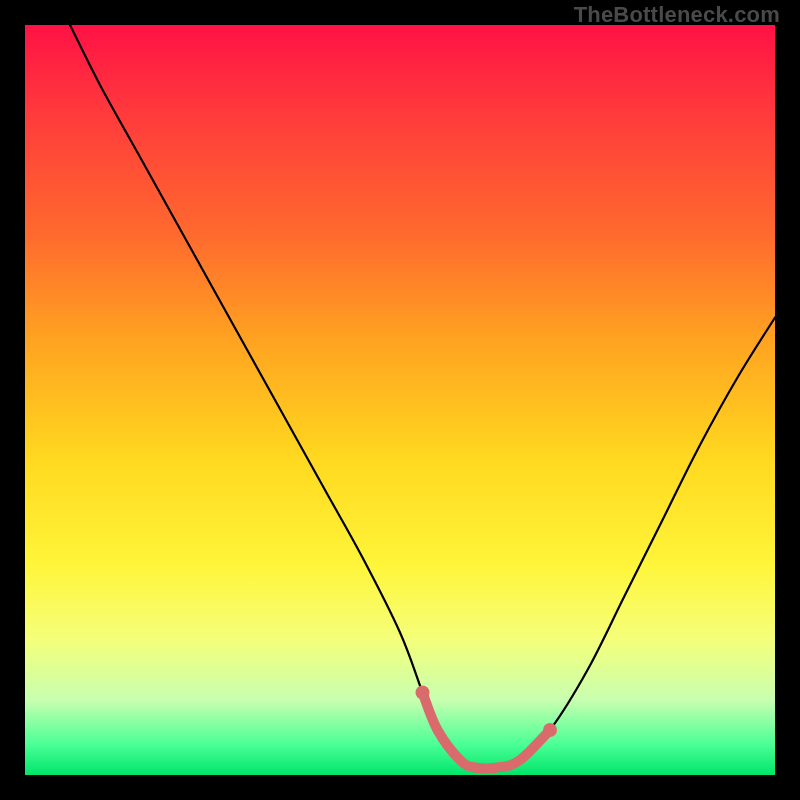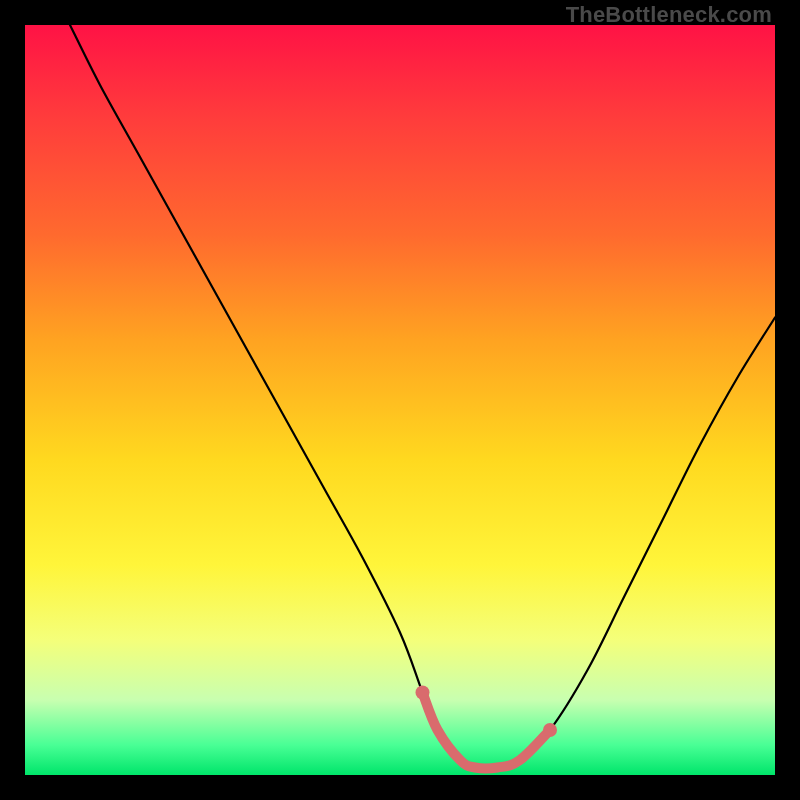--- a/index.html
+++ b/index.html
@@ -20,7 +20,7 @@
   .watermark {
     position: absolute;
     top: 2px;
-    right: 28px;
+    right: 20px;
     font-size: 22px;
     font-weight: 600;
     color: #4a4a4a;

